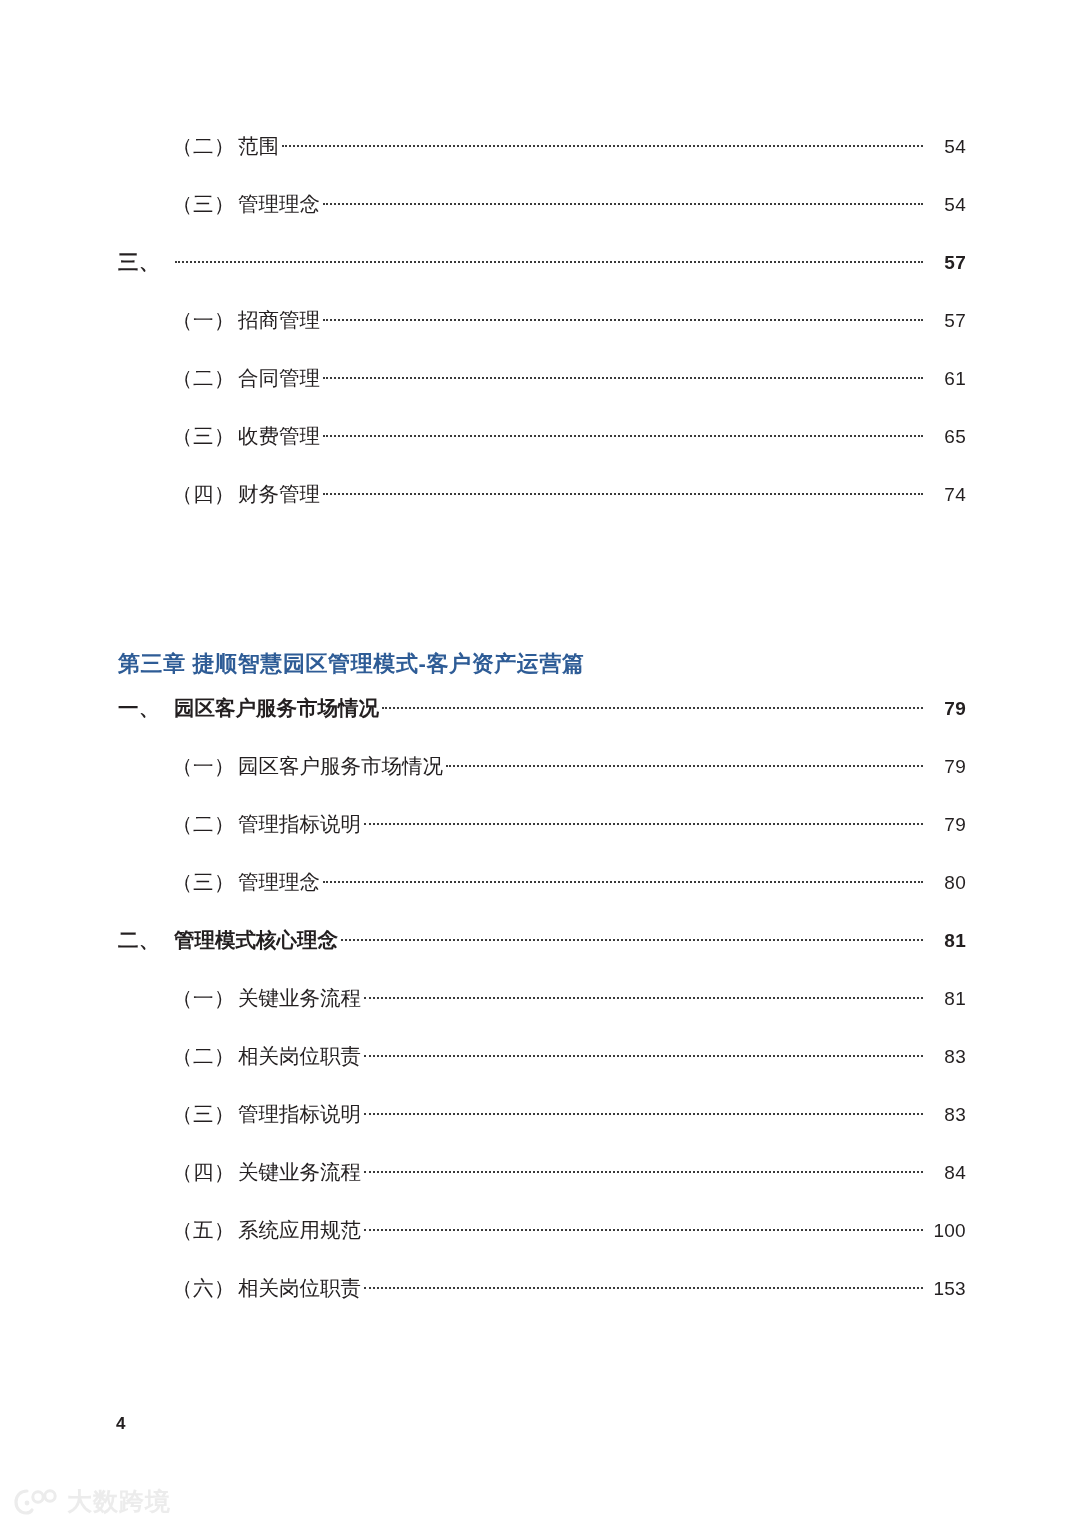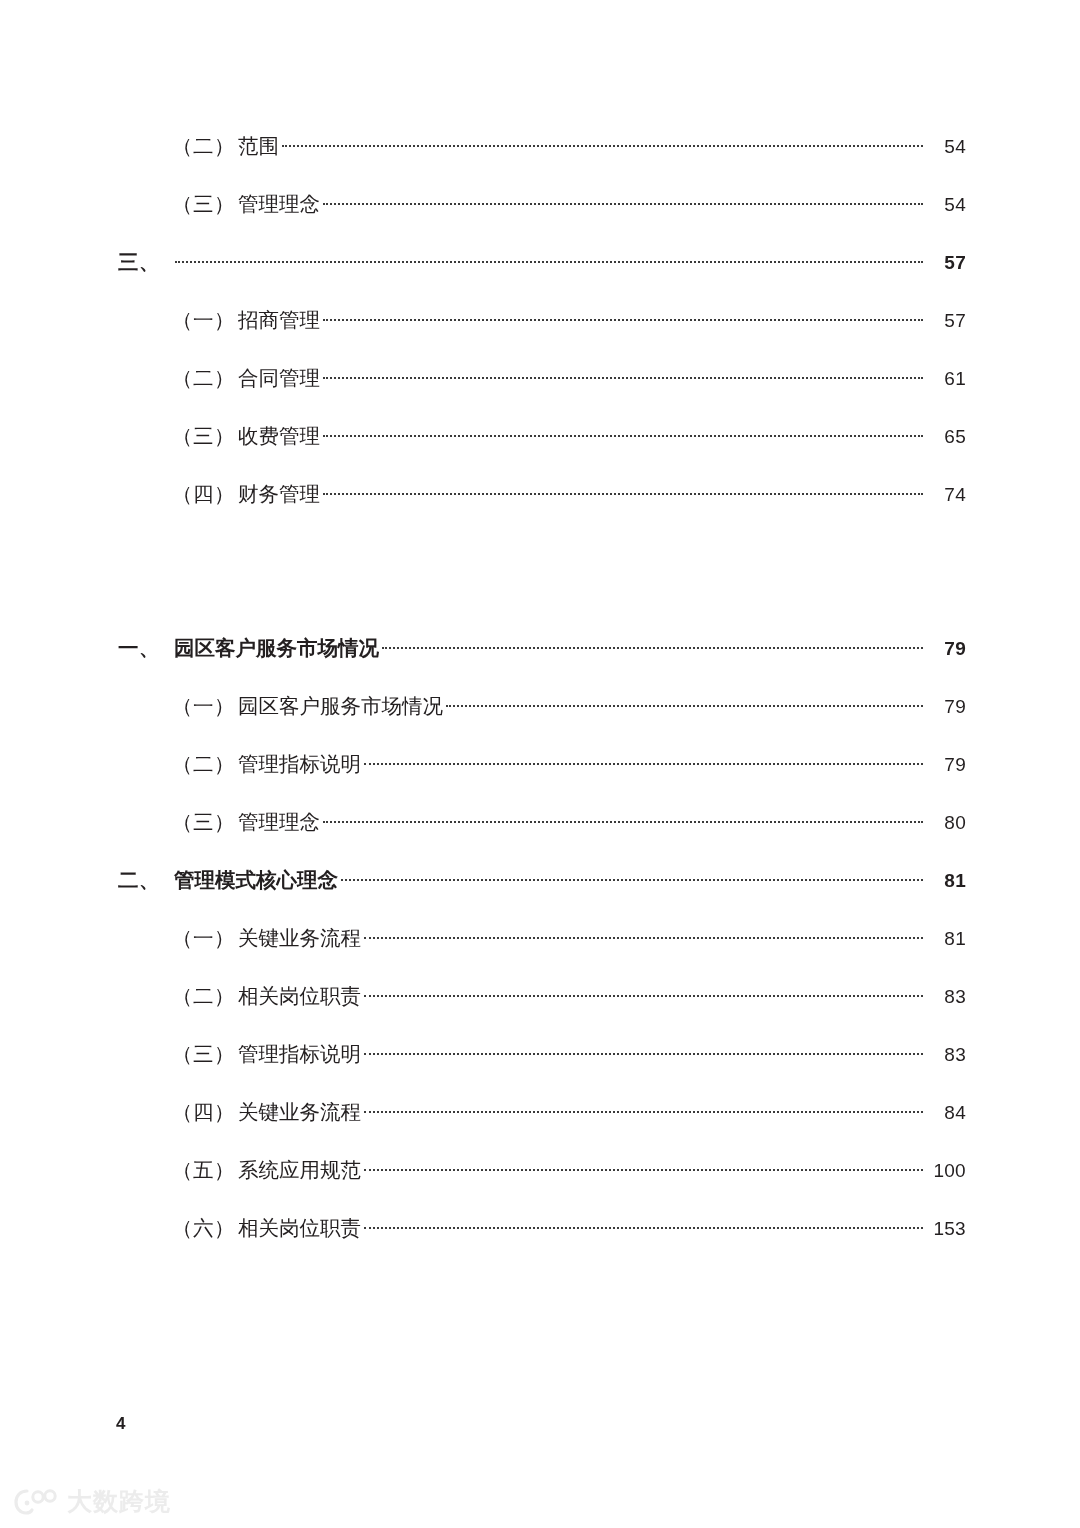--- a/index.html
+++ b/index.html
@@ -190,6 +190,9 @@
 
     <div class="spacer-block"></div>
 
+    <div class="chapter-heading">
+      <span style="color:#2E5C96;">第三章  捷顺智慧园区管理模式-客户资产运营篇</span>
+    </div>
 
     <div id="sec-ch3">
         <div class="toc-row lvl1">

